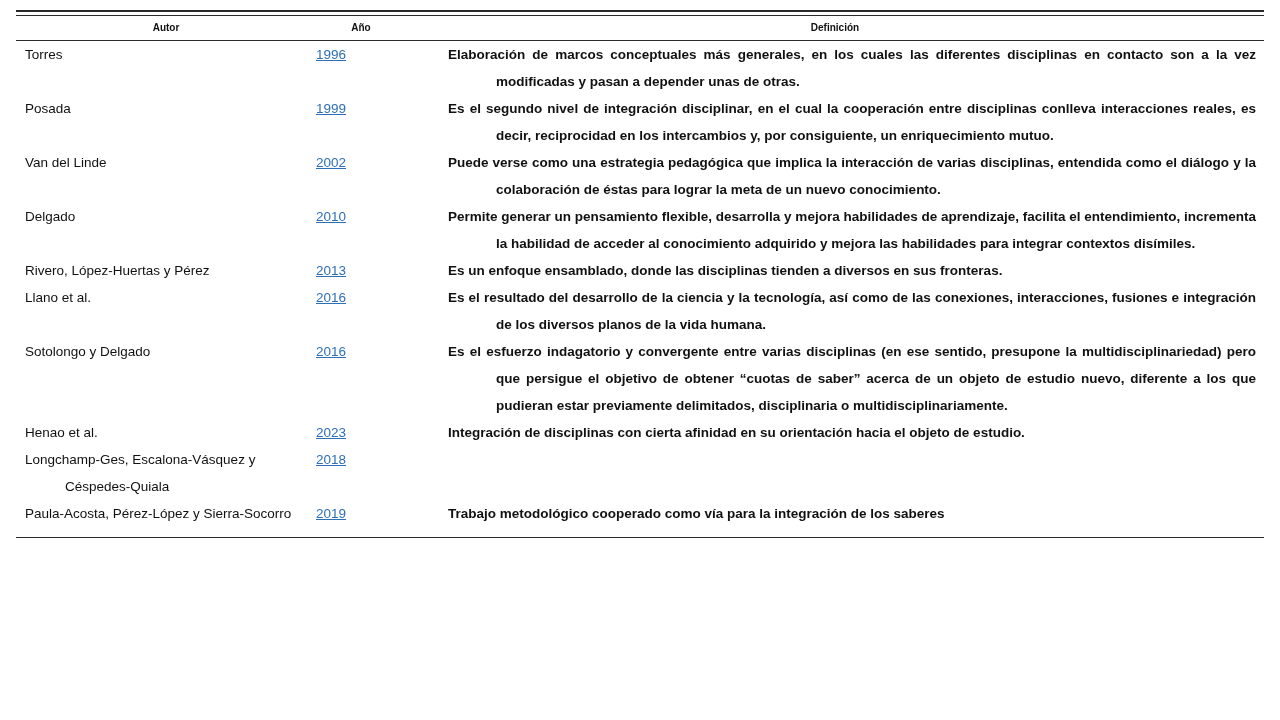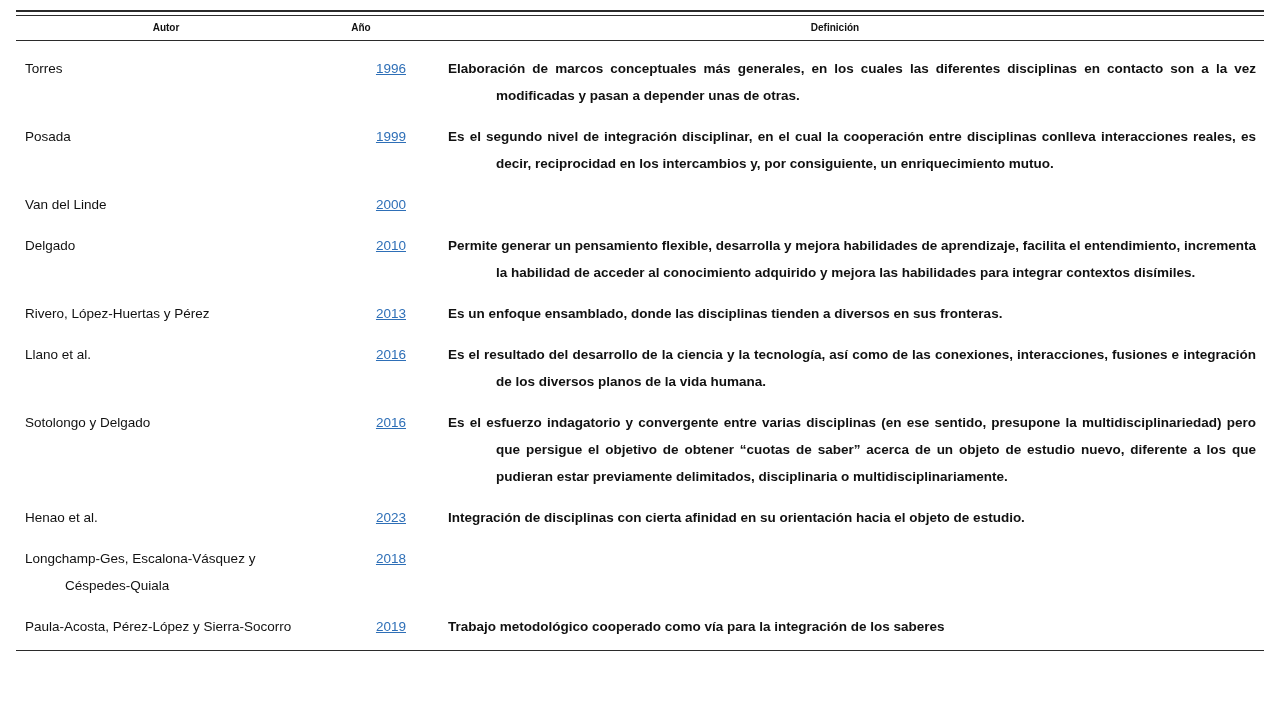--- a/index.html
+++ b/index.html
@@ -37,7 +37,6 @@
   .row {
     display: grid;
     grid-template-columns: 300px 90px 1fr;
-    margin-top: 14px;
     font-size: 13.5px;
     line-height: 27px;
   }

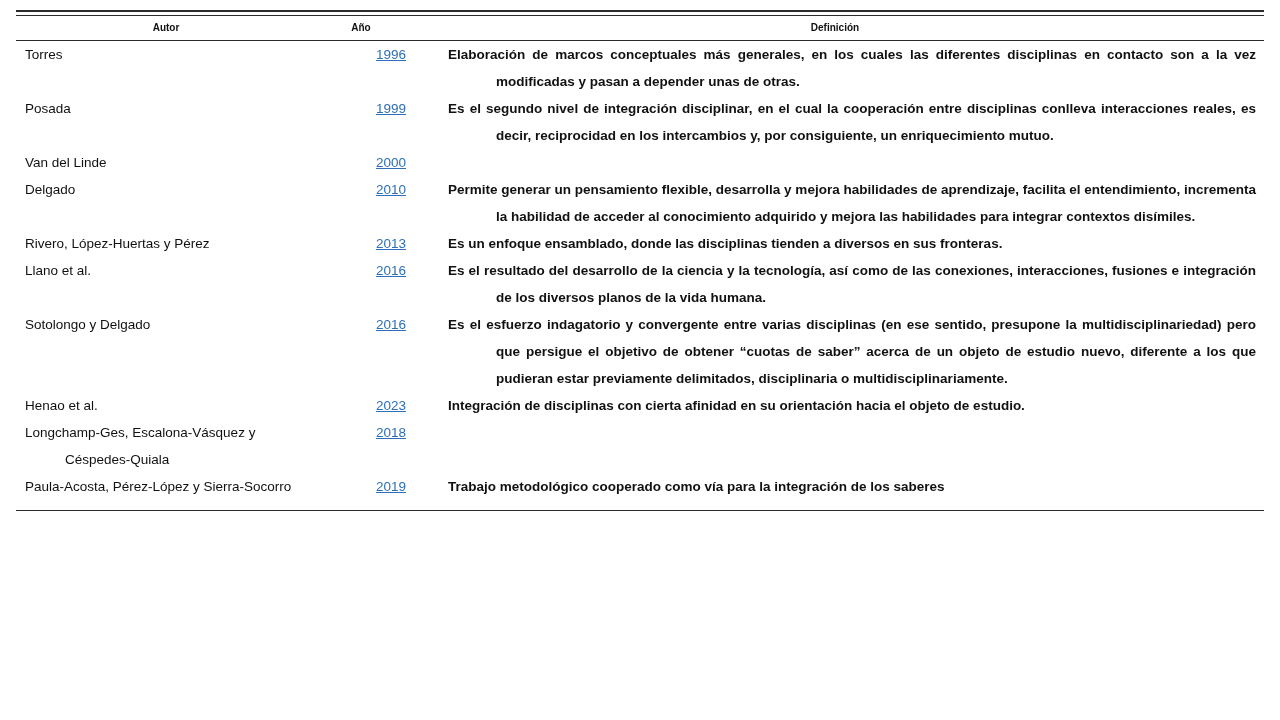--- a/index.html
+++ b/index.html
@@ -47,7 +47,7 @@
     text-indent: -40px;
     padding-right: 10px;
   }
-  .cell-year { text-align: right; }
+  .cell-year { text-align: left; }
   .year-link {
     color: var(--link-color, #2e6fb7);
     text-decoration: underline;

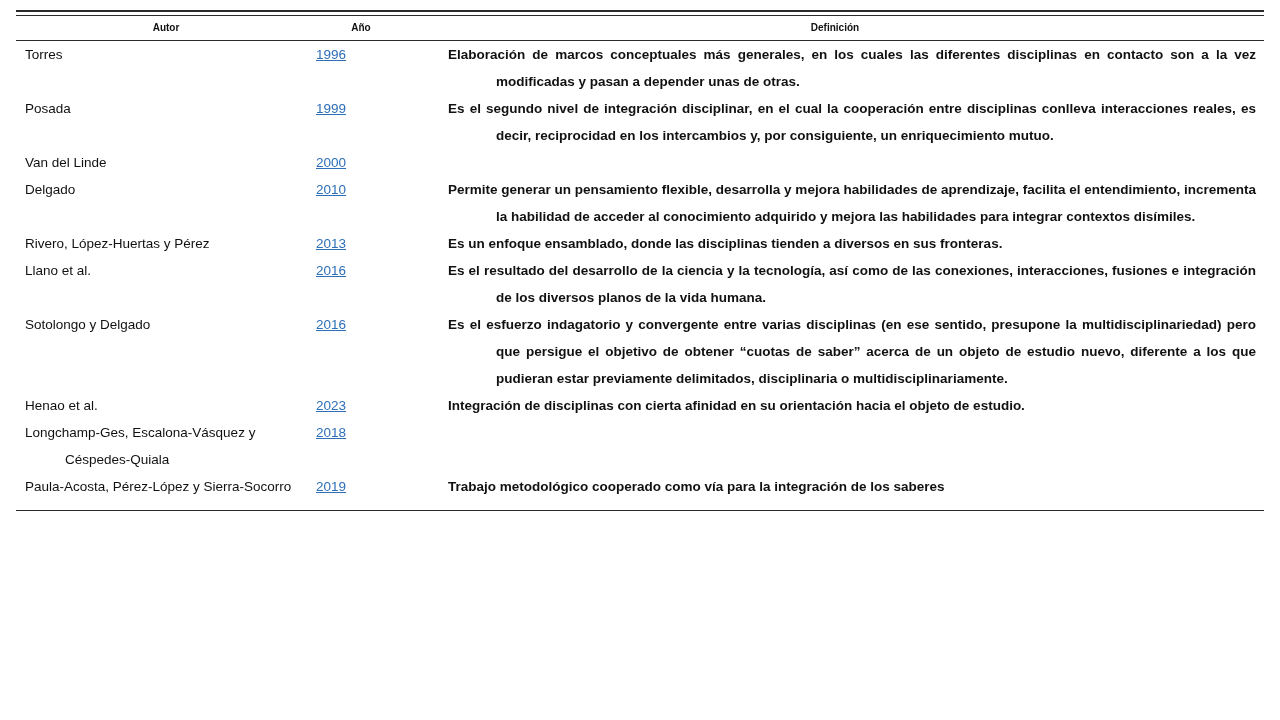--- a/index.html
+++ b/index.html
@@ -89,7 +89,7 @@
 
     <div class="row">
       <div class="cell-author">Van del Linde</div>
-      <div class="cell-year"><a class="year-link">2000</a></div>
+      <div class="cell-year"><a class="year-link">2002</a></div>
     </div>
 
     <div class="row">

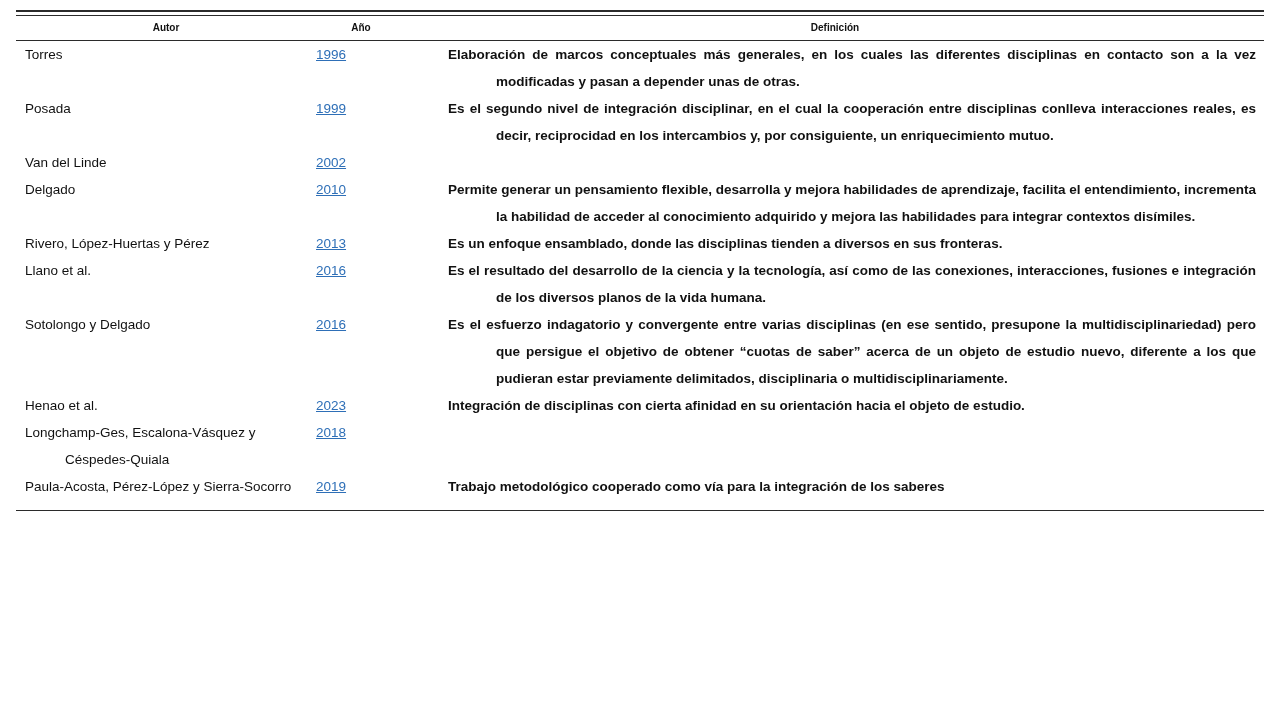--- a/index.html
+++ b/index.html
@@ -90,6 +90,7 @@
     <div class="row">
       <div class="cell-author">Van del Linde</div>
       <div class="cell-year"><a class="year-link">2002</a></div>
+      <div class="cell-def">Puede verse como una estrategia pedagógica que implica la interacción de varias disciplinas, entendida como el diálogo y la colaboración de éstas para lograr la meta de un nuevo conocimiento.</div>
     </div>
 
     <div class="row">

